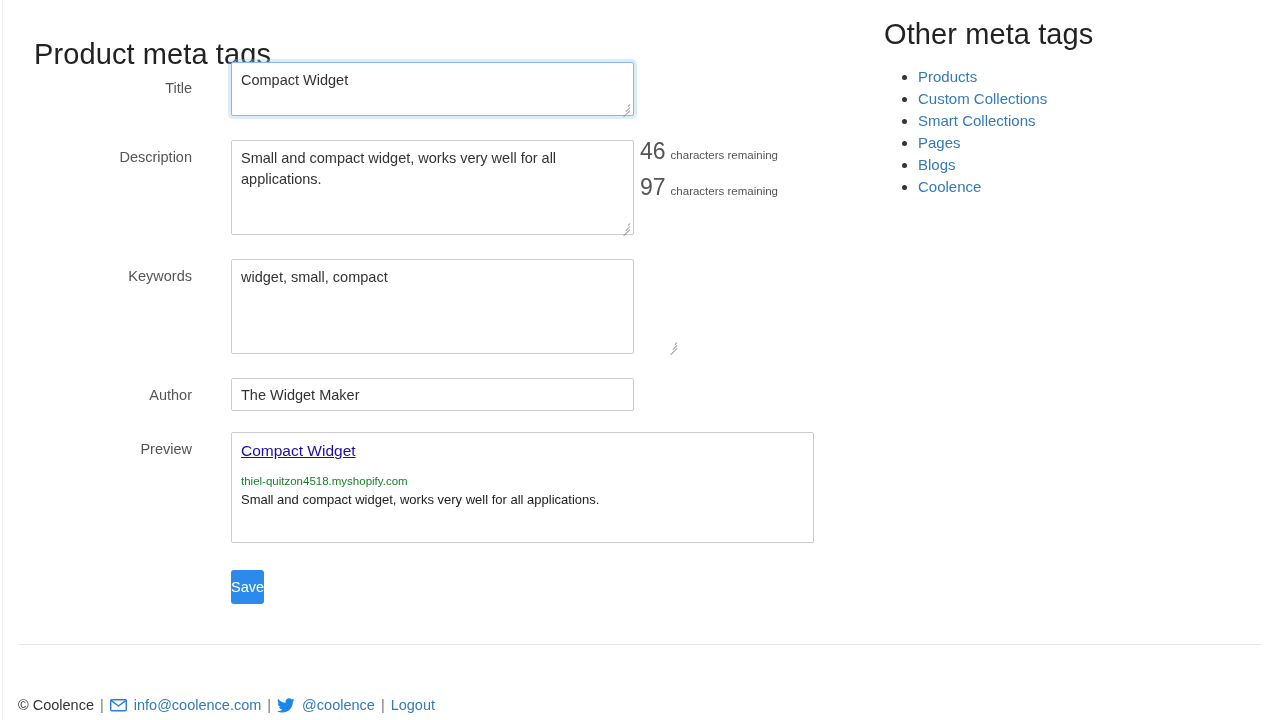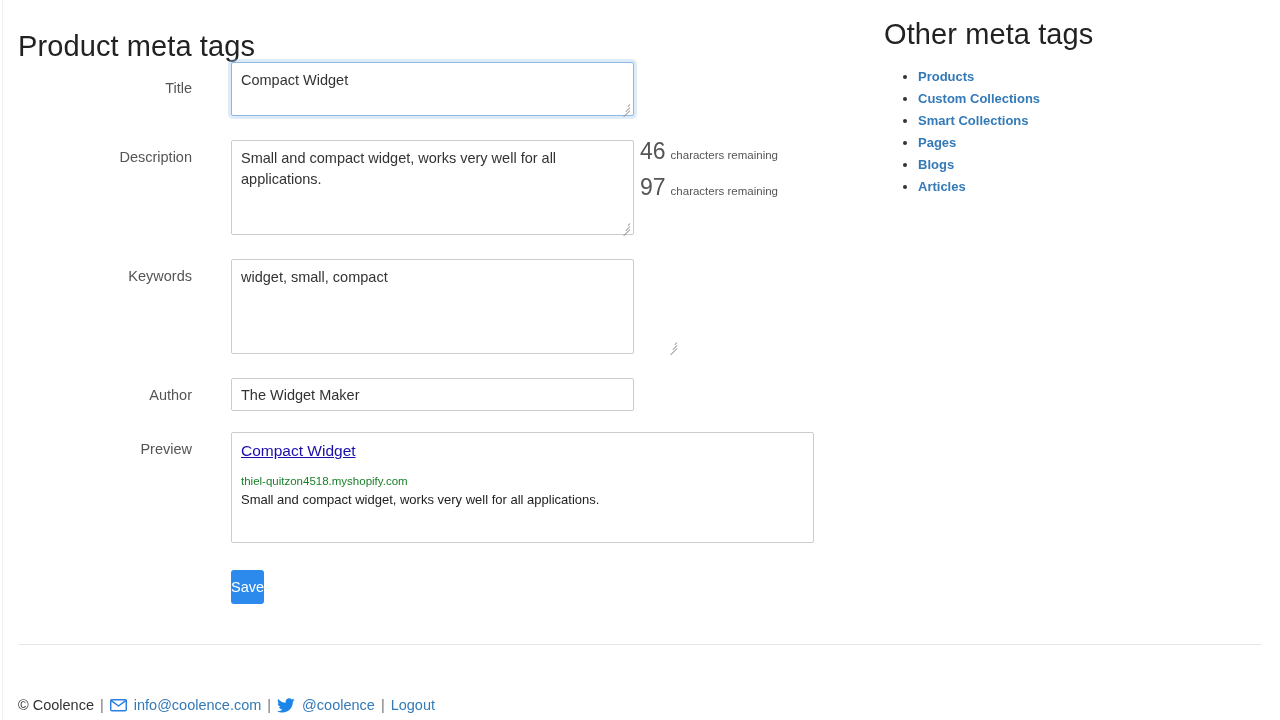--- a/index.html
+++ b/index.html
@@ -39,8 +39,8 @@
     font-size: 29px;
     font-weight: 400;
     color: #222222;
-    margin: 0;
-    padding: 28px 0 0 0;
+    margin: 16px;
+    padding: 20px 0 0 0;
     line-height: 36px;
     letter-spacing: 0.1px;
   }

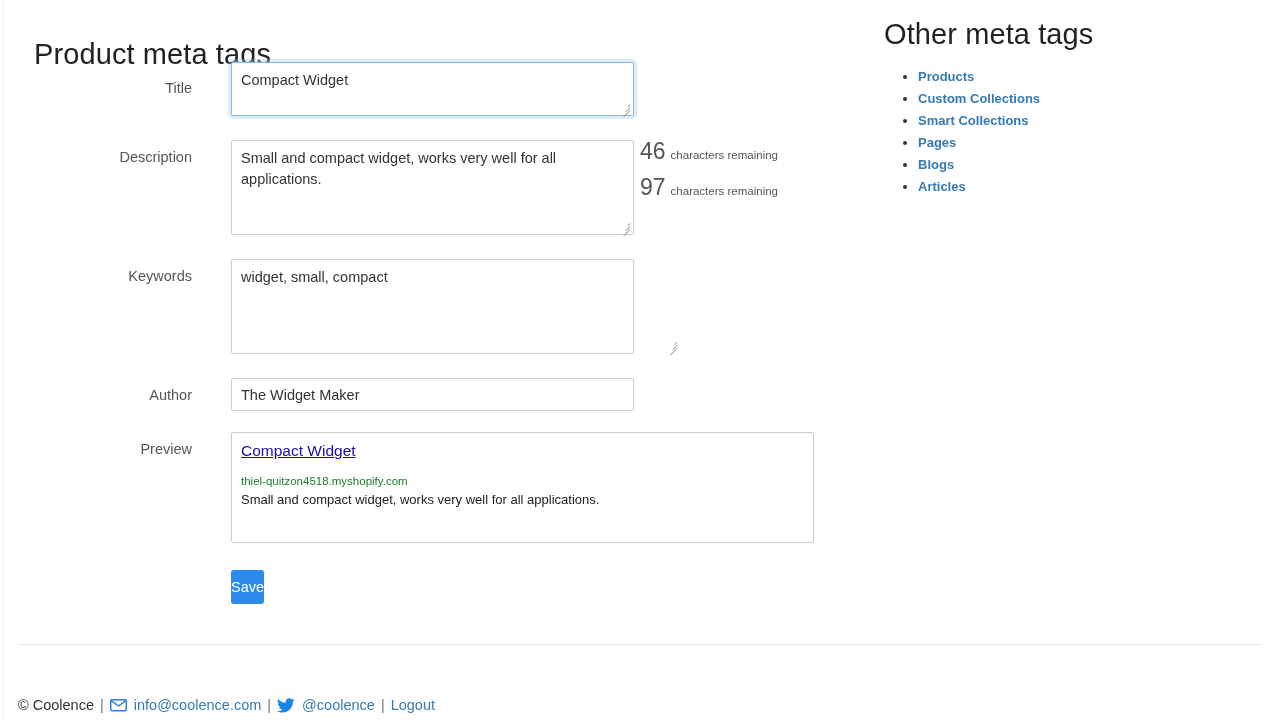--- a/index.html
+++ b/index.html
@@ -195,11 +195,10 @@
     padding-left: 34px;
   }
   ul.side-list li {
-    font-size: 13px;
+    font-size: 15px;
     line-height: 21.5px;
     color: #333333;
     margin-bottom: 0.5px;
-    font-weight: bold;
   }
 
   

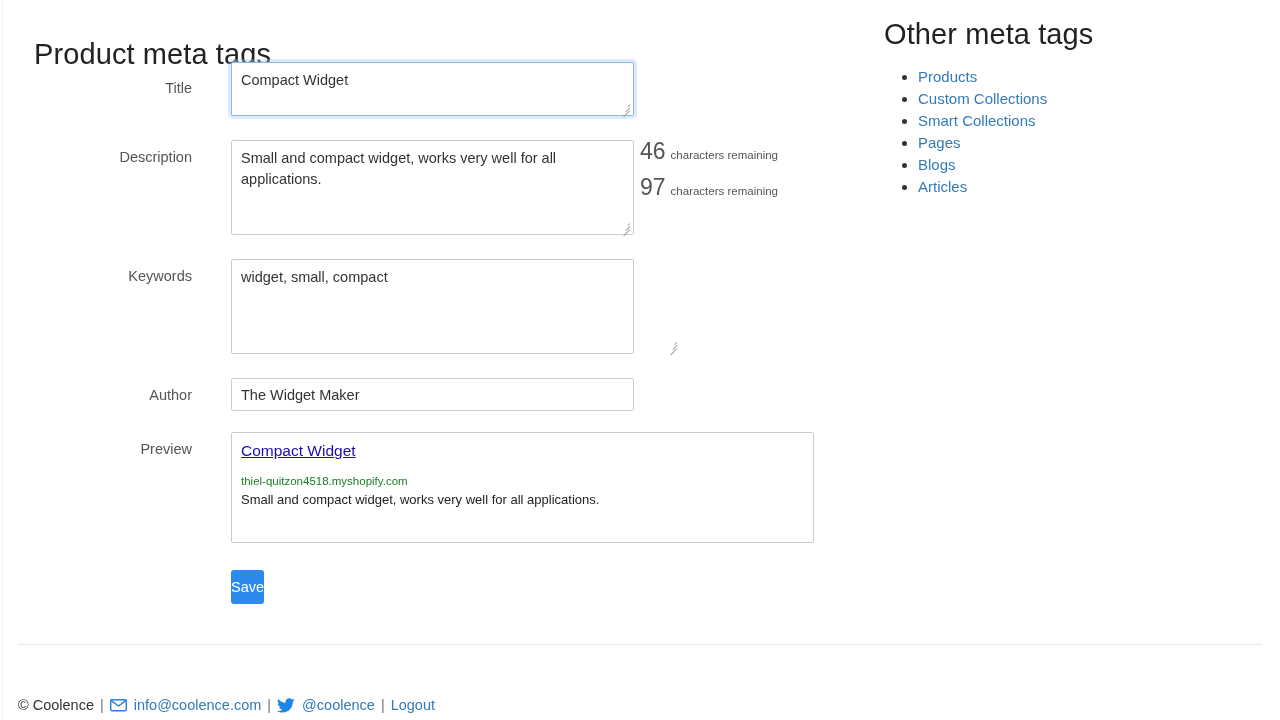--- a/index.html
+++ b/index.html
@@ -328,7 +328,7 @@
       <li><a class="link" href="#">Smart Collections</a></li>
       <li><a class="link" href="#">Pages</a></li>
       <li><a class="link" href="#">Blogs</a></li>
-      <li><a class="link" href="#">Articles</a></li>
+      <li><a class="link" href="#">Coolence</a></li>
     </ul>
   </div>
 

